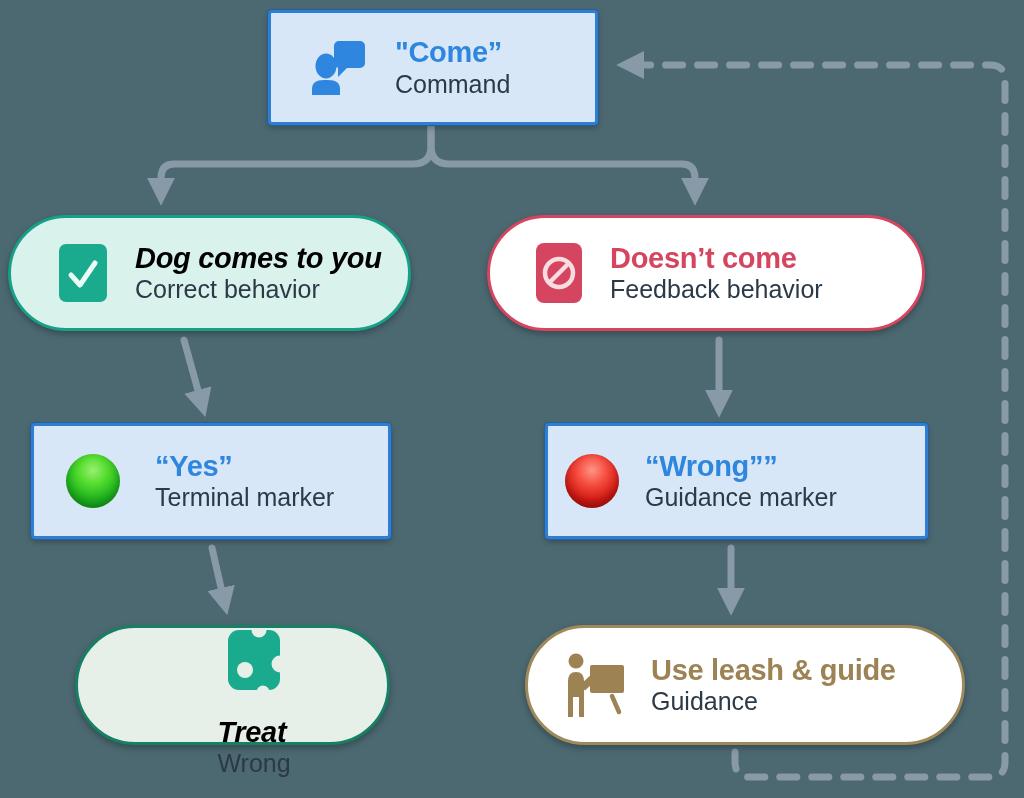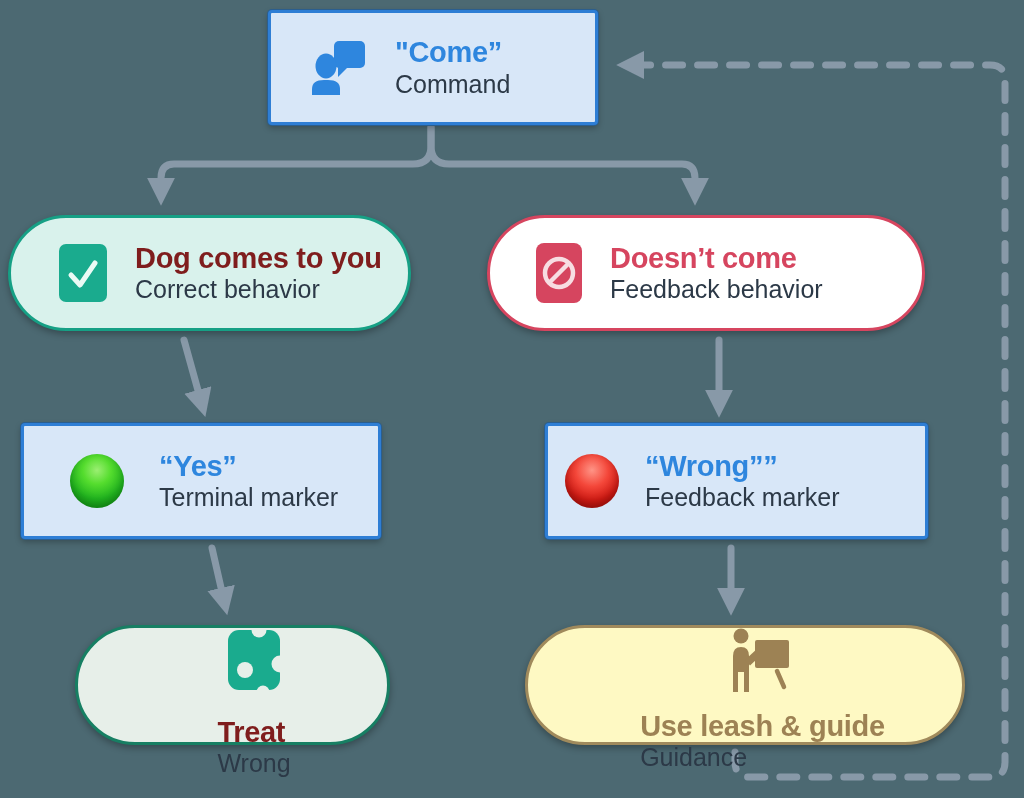--- a/index.html
+++ b/index.html
@@ -27,7 +27,7 @@
   .title { font-weight:700; font-size:29px; letter-spacing:-.3px; }
   .subtitle { font-size:25px; color:#2c3947; }
   .t-blue { color:#2e86de; }
-  .t-teal { color:#7f1d1d; }
+  .t-teal { color:#000000;font-style:italic; }
   .t-red  { color:#d6455f; }
   .t-tan  { color:#9d8254; }
   .icon { display:flex; align-items:center; justify-content:center; flex:0 0 auto; }

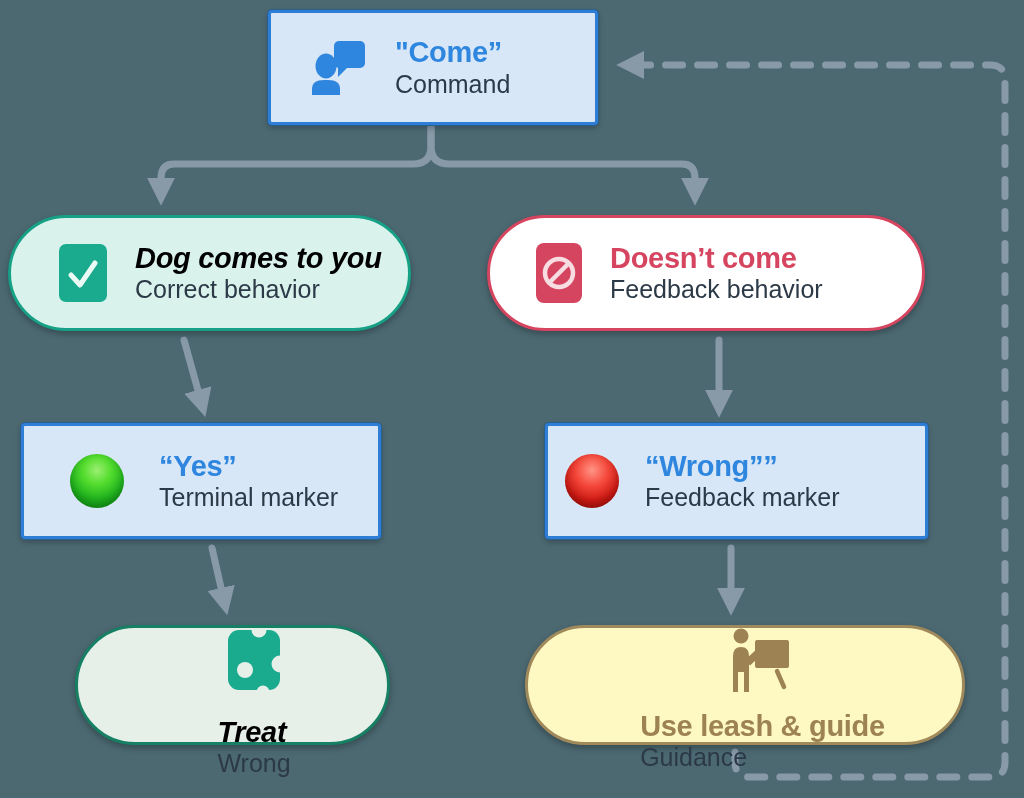--- a/index.html
+++ b/index.html
@@ -105,7 +105,7 @@
     </div>
   </div>
 
-  <div class="node box" style="left:21px;top:423px;width:360px;height:116px;padding-left:46px;gap:35px">
+  <div class="node box" style="left:31px;top:423px;width:360px;height:116px;padding-left:32px;gap:35px">
     <span class="icon orb orb-green"></span>
     <div class="txt">
       <div class="title t-blue">“Yes”</div>

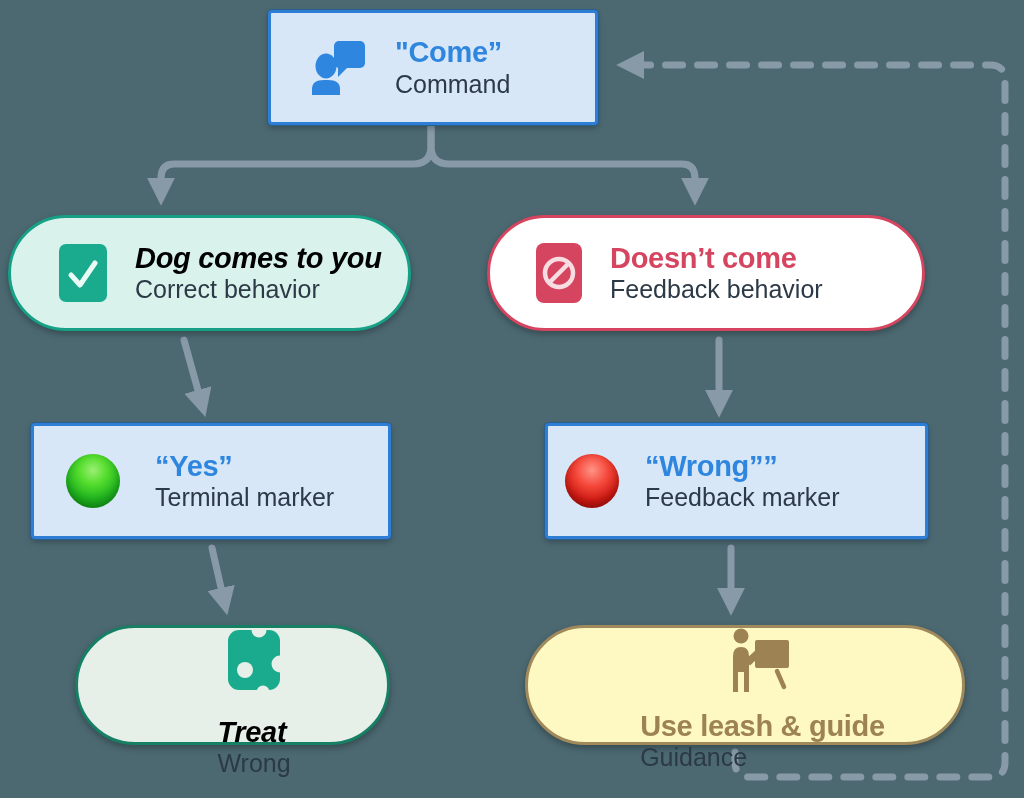--- a/index.html
+++ b/index.html
@@ -117,7 +117,7 @@
     <span class="icon orb orb-red"></span>
     <div class="txt">
       <div class="title t-blue">“Wrong””</div>
-      <div class="subtitle">Feedback marker</div>
+      <div class="subtitle">Guidance marker</div>
     </div>
   </div>
 

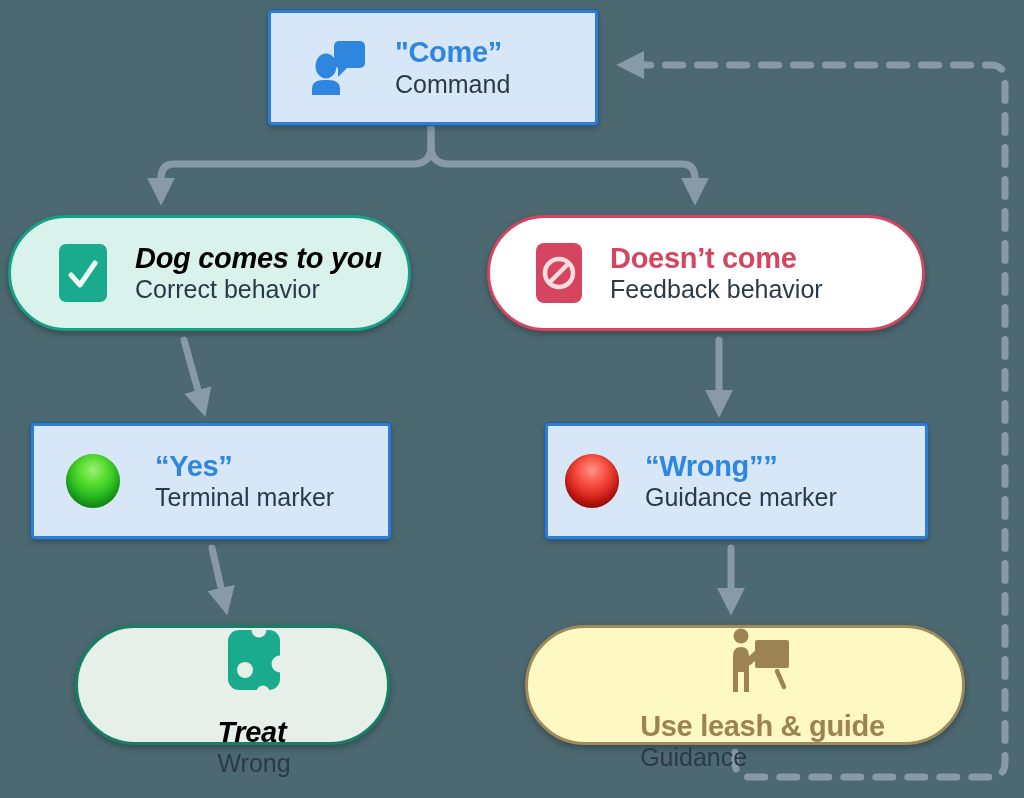--- a/index.html
+++ b/index.html
@@ -22,7 +22,7 @@
   .pill-green { background:#d9f2ec; border:3px solid #16a085; border-radius:60px; }
   .pill-pink  { background:#ffffff; border:3px solid #d6455f; border-radius:60px; }
   .pill-mint  { background:#e7efe9; border:3px solid #177f63; border-radius:62px;flex-direction:column; }
-  .pill-tan   { background:#fef9c3; border:3px solid #a08a5c; border-radius:62px;flex-direction:column; }
+  .pill-tan   { background:#ffffff; border:3px solid #a08a5c; border-radius:62px; }
   .txt { display:flex; flex-direction:column; line-height:1.15; }
   .title { font-weight:700; font-size:29px; letter-spacing:-.3px; }
   .subtitle { font-size:25px; color:#2c3947; }

